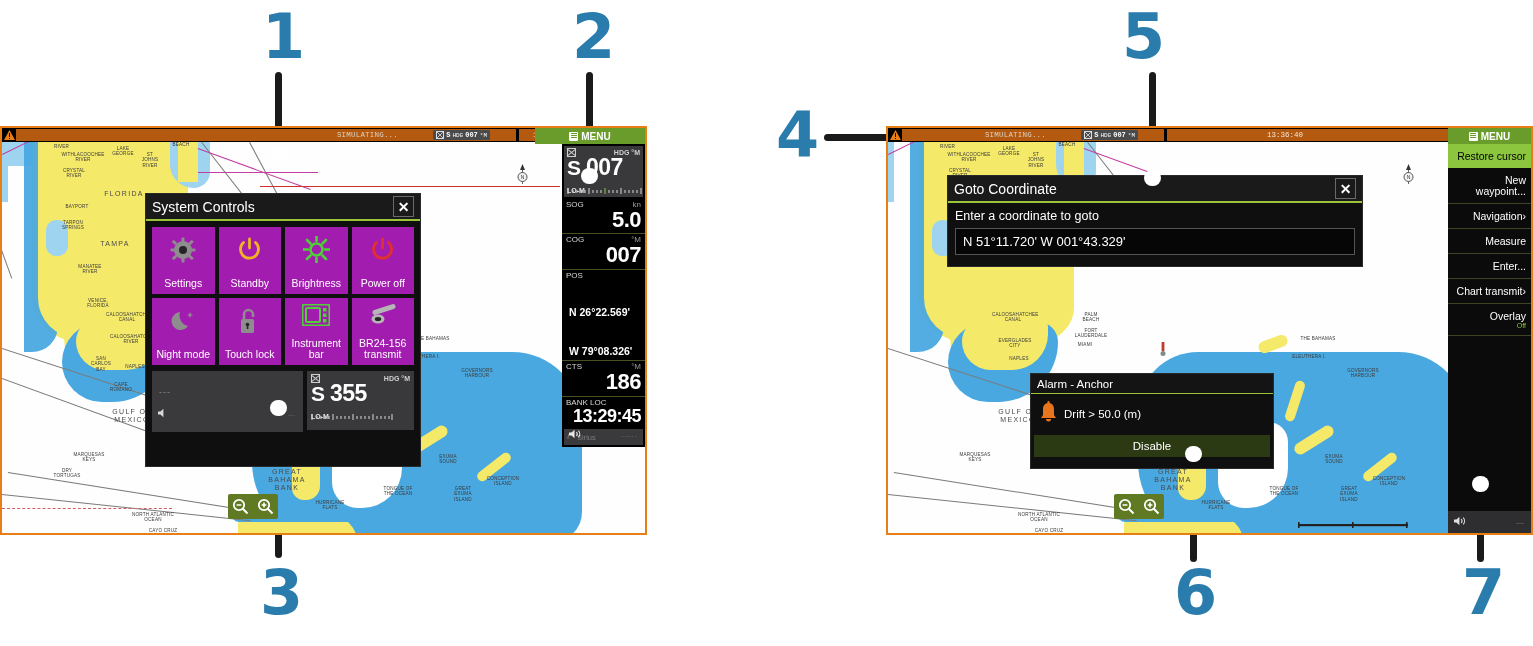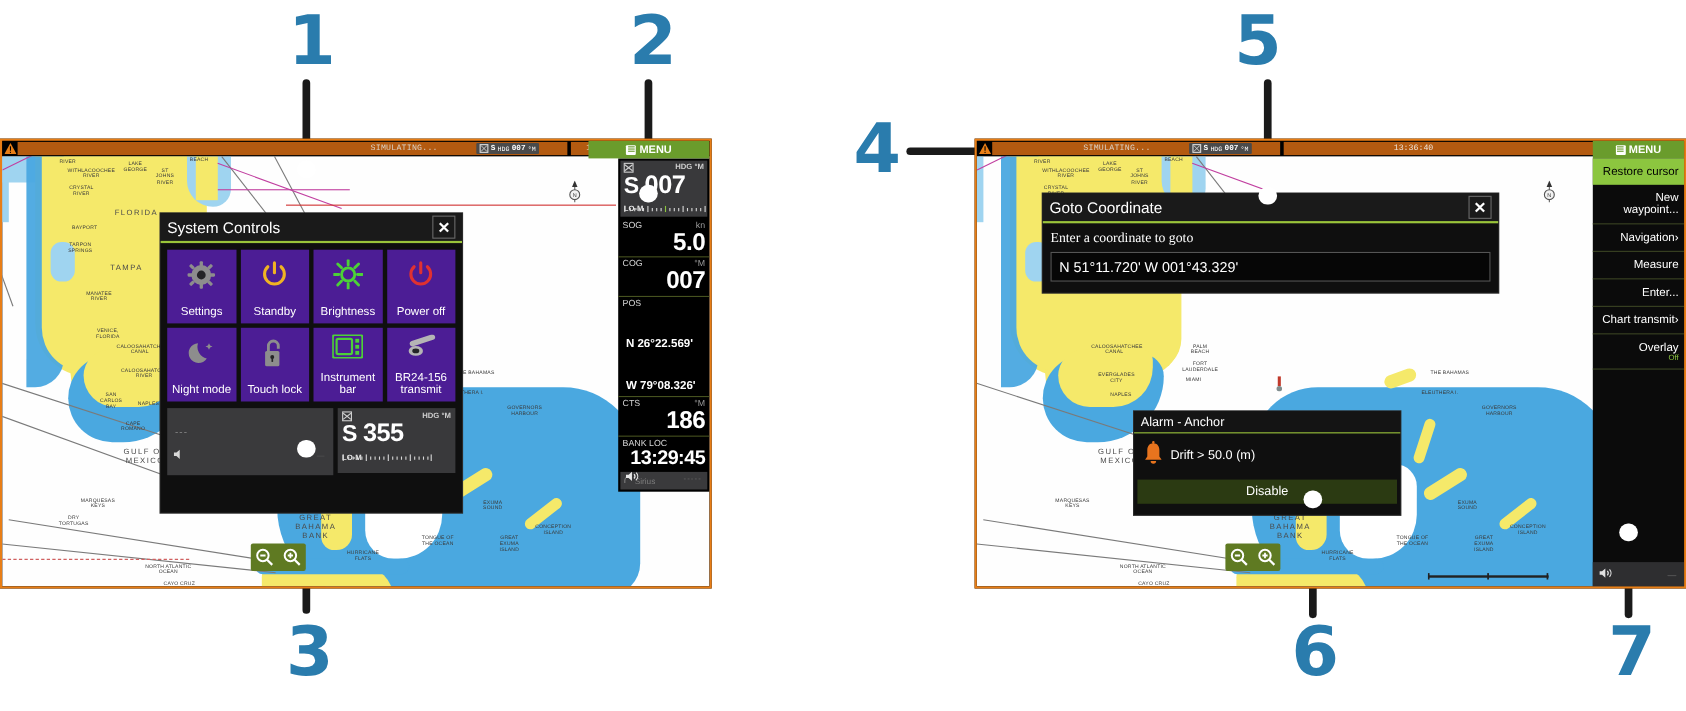--- a/index.html
+++ b/index.html
@@ -116,7 +116,7 @@
 
   
   .gc-body{padding:6px 7px 0;}
-  .gc-prompt{color:#fff;font-size:12.5px;margin-bottom:5px;font-family:Liberation Serif, serif;}
+  .gc-prompt{color:#fff;font-size:12.5px;margin-bottom:5px;}
   .gc-input{background:#060606;border:1px solid #555;color:#fff;font-size:13px;
      padding:5px 7px;}
   .gc-btns{display:flex;margin-top:7px;gap:2px;}

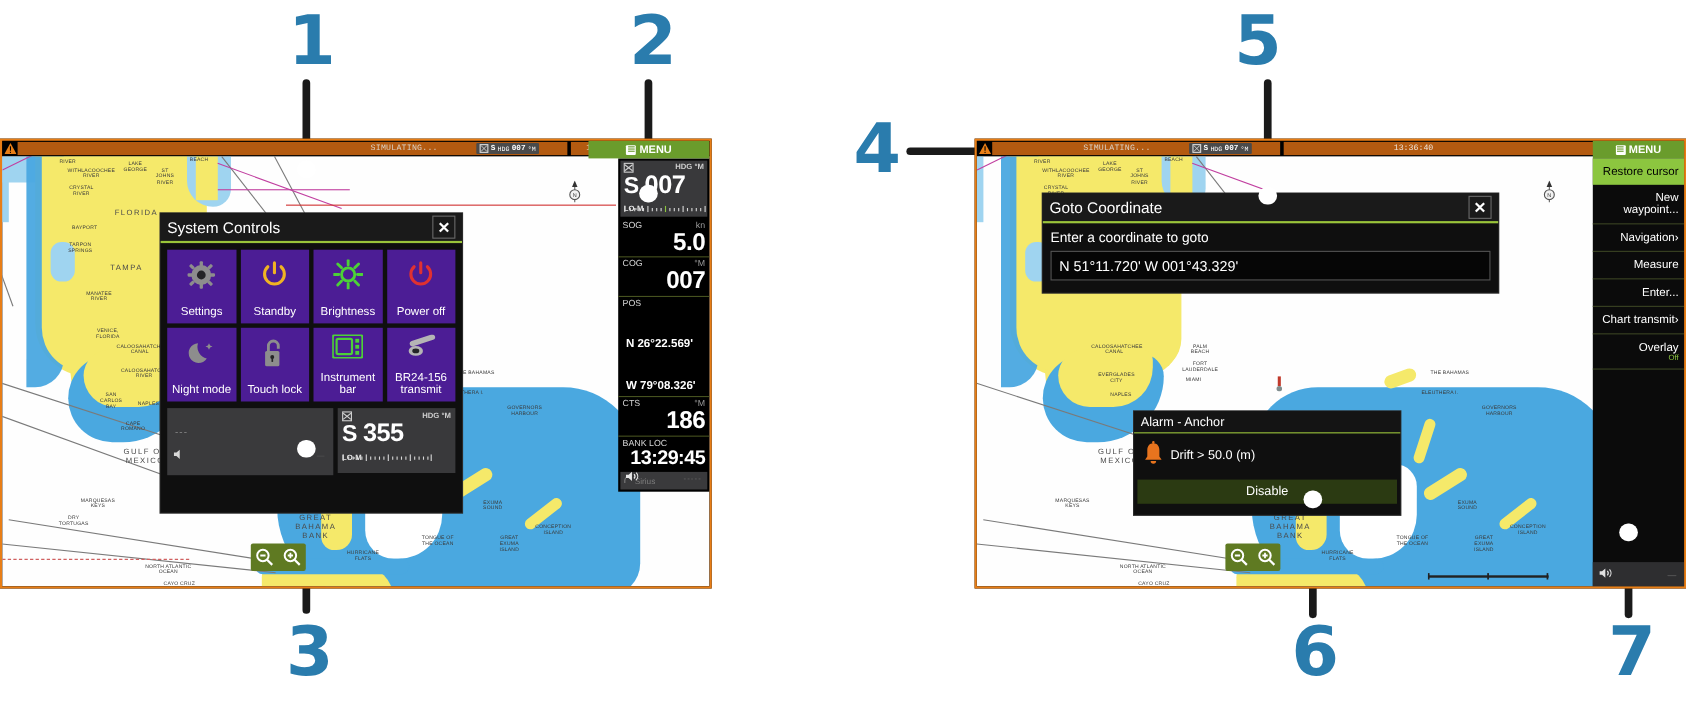--- a/index.html
+++ b/index.html
@@ -103,7 +103,7 @@
 
   
   .sc-grid{display:grid;grid-template-columns:repeat(4,1fr);gap:4px;padding:6px;}
-  .sc-tile{background:#4c1d95;height:62px;display:flex;flex-direction:column;
+  .sc-tile{background:#a21caf;height:62px;display:flex;flex-direction:column;
      align-items:center;justify-content:flex-end;padding-bottom:5px;gap:5px;}
   .sc-tile .ico{flex:1;display:flex;align-items:center;justify-content:center;}
   .sc-tile .lbl{color:#fff;font-size:10.5px;text-align:center;line-height:1.05;}

